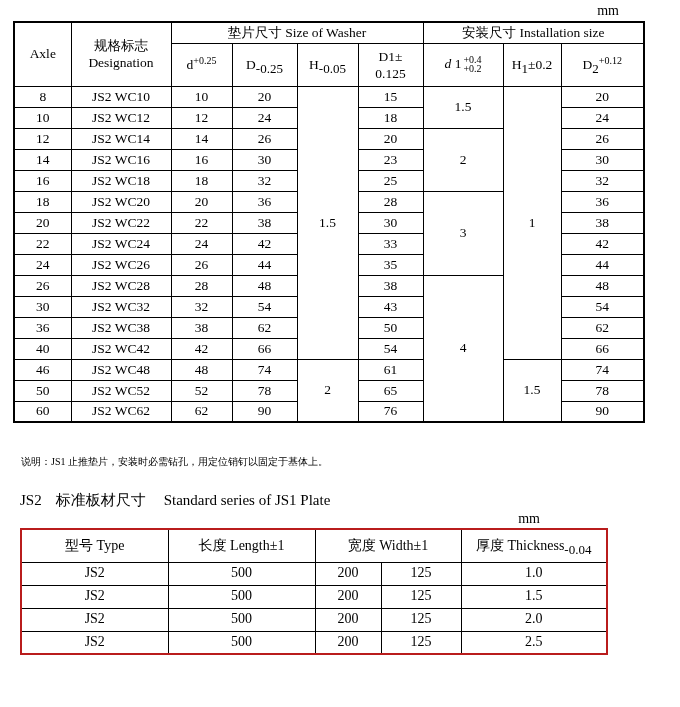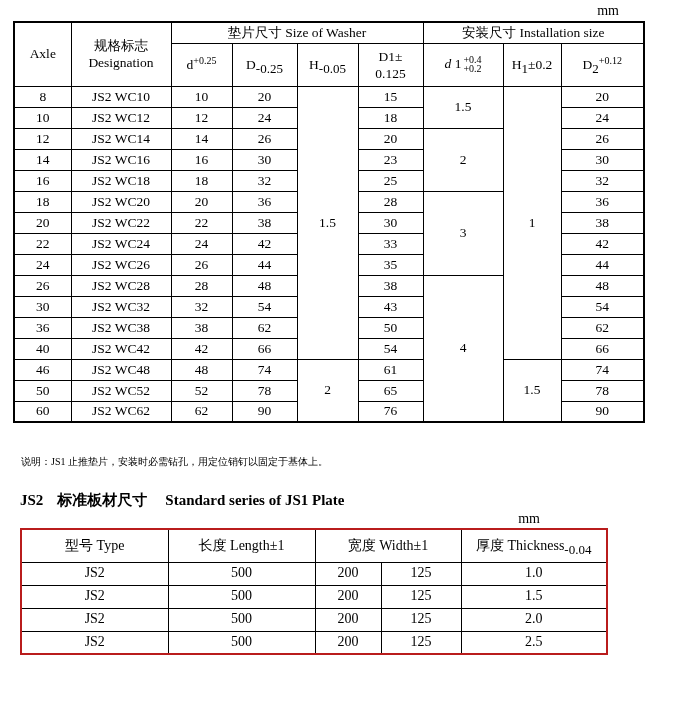--- a/index.html
+++ b/index.html
@@ -31,7 +31,7 @@
   .two-line div{line-height:17px;}
   .note{margin:29px 0 0 13px;font-size:14.5px;line-height:20px;}
   .note .note-zh{padding-left:8px;font-size:10px;}
-  .heading{margin:19px 0 0 20px;font-size:15px;font-weight:bold;height:18px;line-height:18px;}
+  .heading{margin:19px 0 0 20px;font-size:15px;font-weight:normal;height:18px;line-height:18px;}
   .heading .gap1{margin-right:14px;}
   .heading .gap2{margin-right:18px;}
   .mm2{

